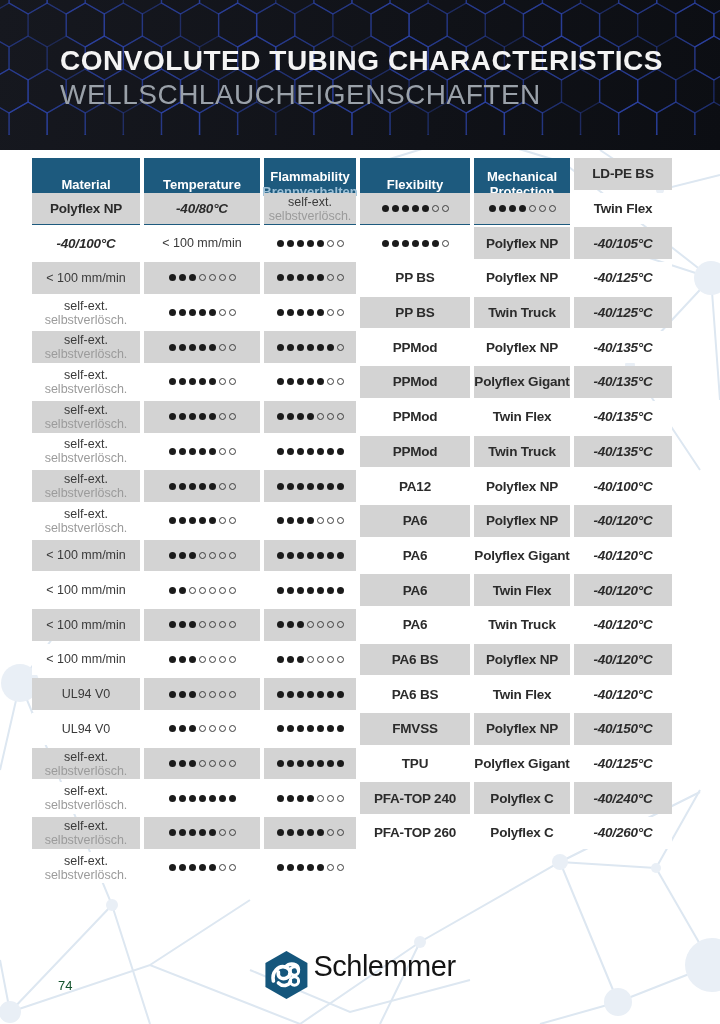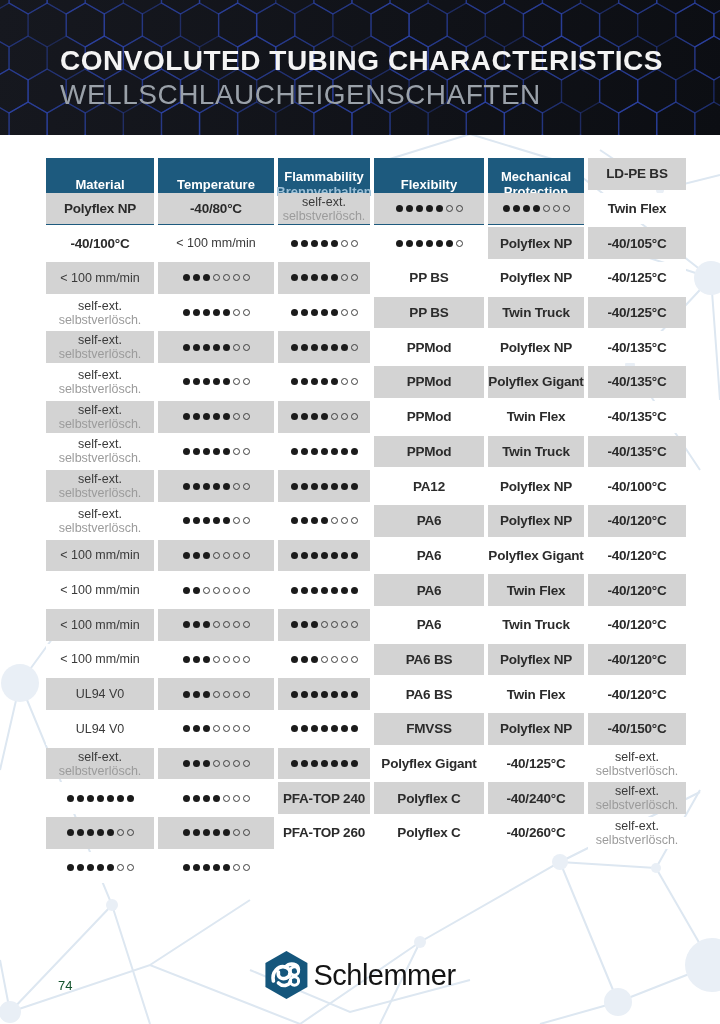--- a/index.html
+++ b/index.html
@@ -14,7 +14,7 @@
 
   
   .hero{
-    position:absolute;left:0;top:0;width:720px;height:135px;z-index:2;
+    position:absolute;left:0;top:0;width:720px;height:150px;z-index:2;
     background:linear-gradient(100deg,#16181f 0%,#101218 60%,#0c0e13 100%);
     overflow:hidden;
   }

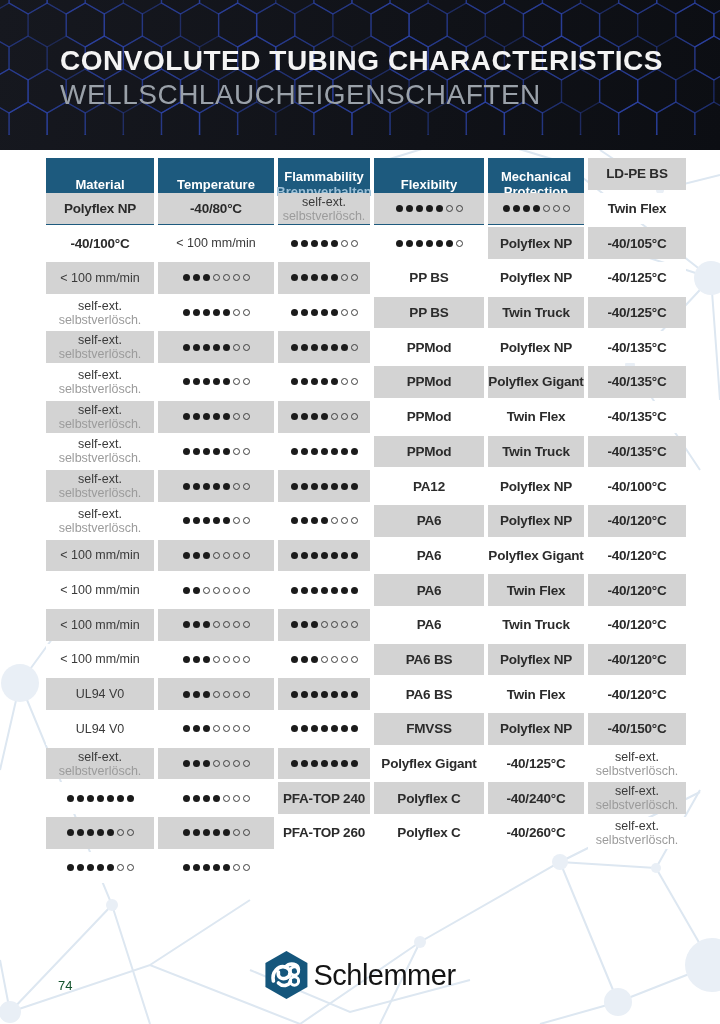--- a/index.html
+++ b/index.html
@@ -29,7 +29,7 @@
 
   
   .tbl{
-    position:absolute;left:46px;top:158px;width:640px;z-index:2;
+    position:absolute;left:32px;top:158px;width:640px;z-index:2;
     display:grid;
     grid-template-columns:108px 116px 92px 110px 96px 98px;
     column-gap:4px;row-gap:3px;

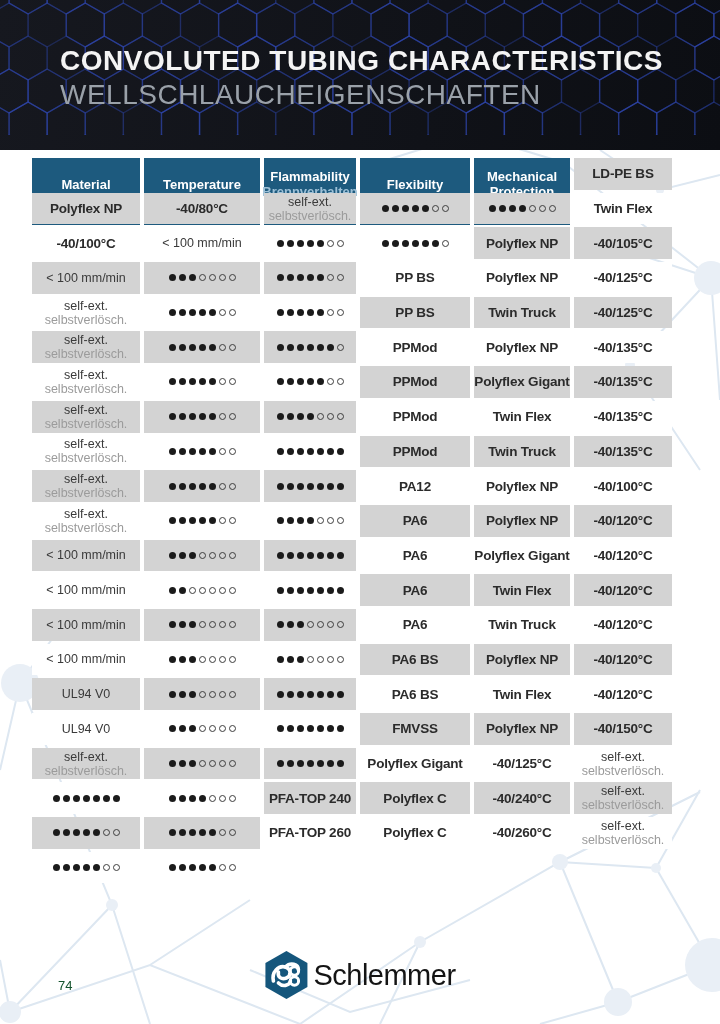--- a/index.html
+++ b/index.html
@@ -49,7 +49,7 @@
   .cell.gray{background:#d3d3d3;}
   .cell.white{background:#ffffff;}
   .t-main{font-size:13.5px;font-weight:bold;letter-spacing:-.2px;white-space:nowrap;}
-  .t-temp{font-size:13.5px;font-weight:bold;letter-spacing:-.2px;white-space:nowrap;}
+  .t-temp{font-size:13.5px;font-weight:bold;letter-spacing:-.2px;white-space:nowrap;font-style:italic;}
   .t-flam-en{font-size:12.5px;line-height:14px;color:#3a3a3a;white-space:nowrap;}
   .t-flam-de{font-size:12.5px;line-height:14px;color:#9b9b9b;white-space:nowrap;}
   .dots{display:flex;align-items:center;gap:3px;}

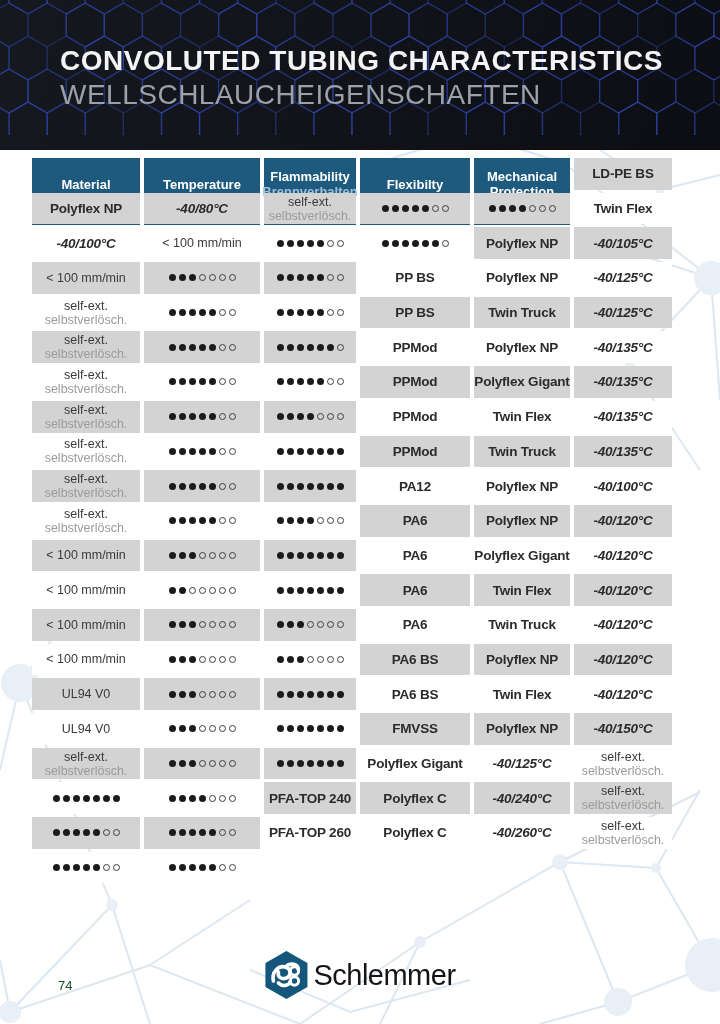--- a/index.html
+++ b/index.html
@@ -833,6 +833,9 @@
       </div>
     </div>
     <div class="cell white">
+      <span class="t-main">TPU</span>
+    </div>
+    <div class="cell white">
       <span class="t-main">Polyflex Gigant</span>
     </div>
     <div class="cell white">

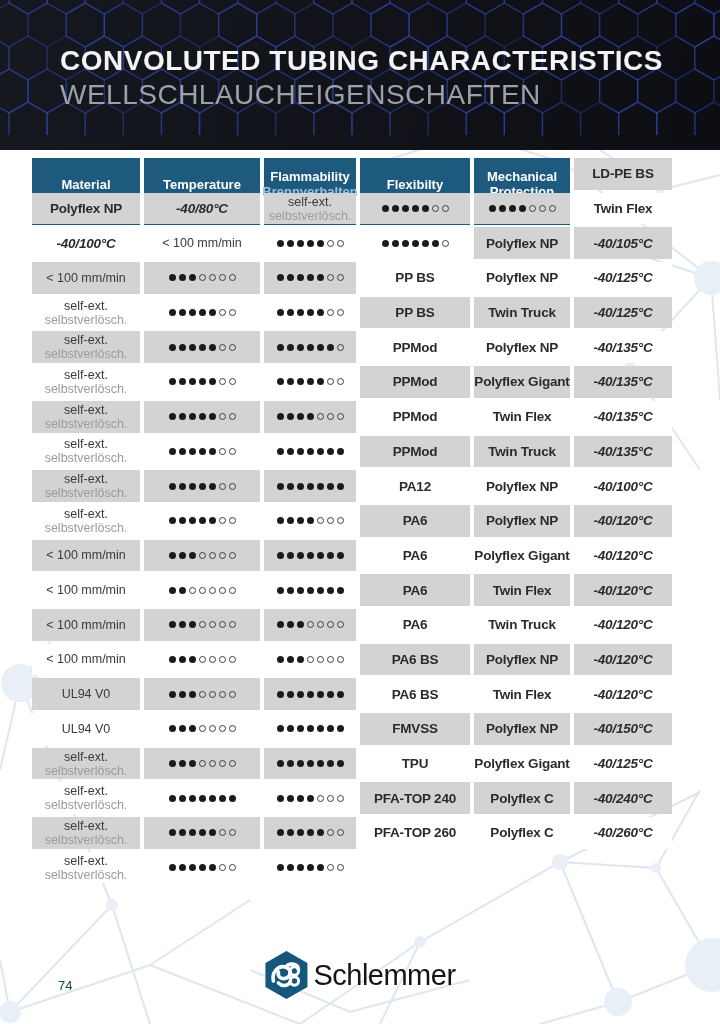--- a/index.html
+++ b/index.html
@@ -61,7 +61,7 @@
   .page-num{position:absolute;left:58px;top:978px;z-index:2;font-size:13px;color:#14532d;}
   .logo{
     position:absolute;left:50%;top:950px;transform:translateX(-50%);z-index:2;
-    display:flex;align-items:center;gap:5px;
+    display:flex;align-items:flex-start;gap:5px;
   }
   .logo-text{font-size:29px;color:#141414;letter-spacing:-.5px;}
 </style>

